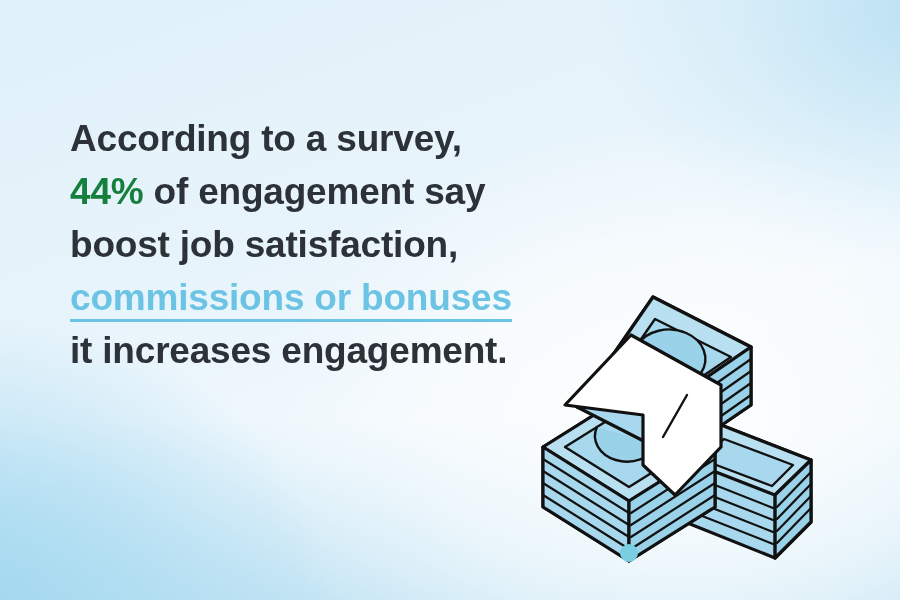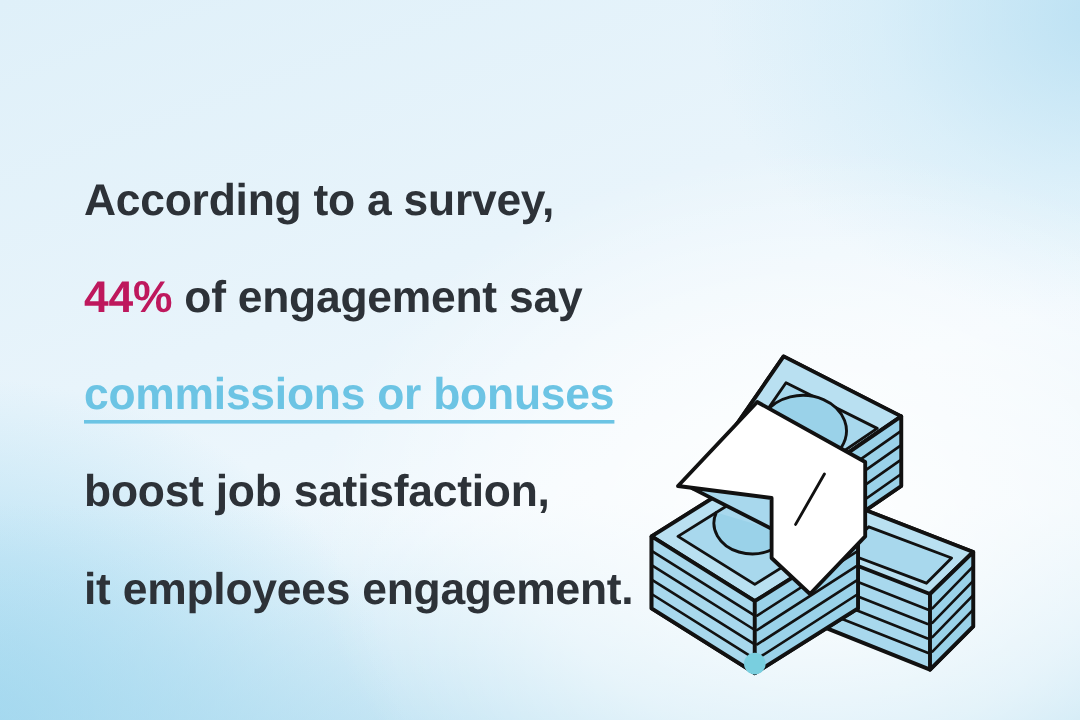--- a/index.html
+++ b/index.html
@@ -68,7 +68,6 @@
   .line {
     display: block;
     height: 53px;
-    margin-top: 28px;
   }
   .accent {
     color: #be185d;

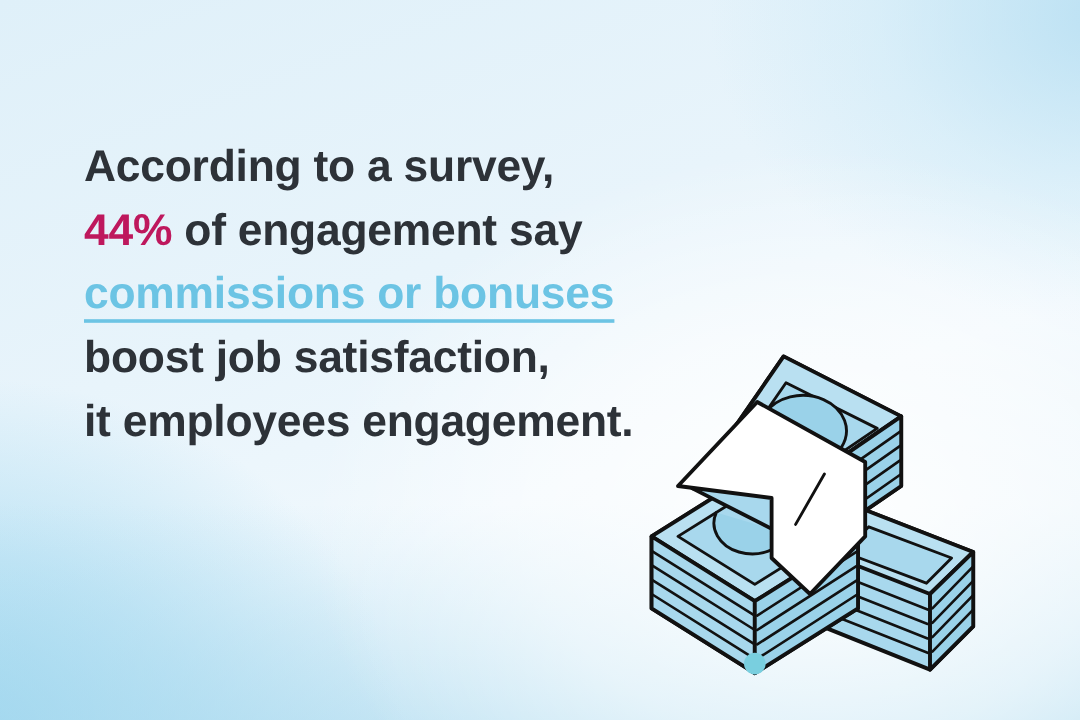--- a/index.html
+++ b/index.html
@@ -70,7 +70,7 @@
     height: 53px;
   }
   .accent {
-    color: #be185d;
+    color: #15803d;
   }
   .accent-link {
     color: #6cc4e4;

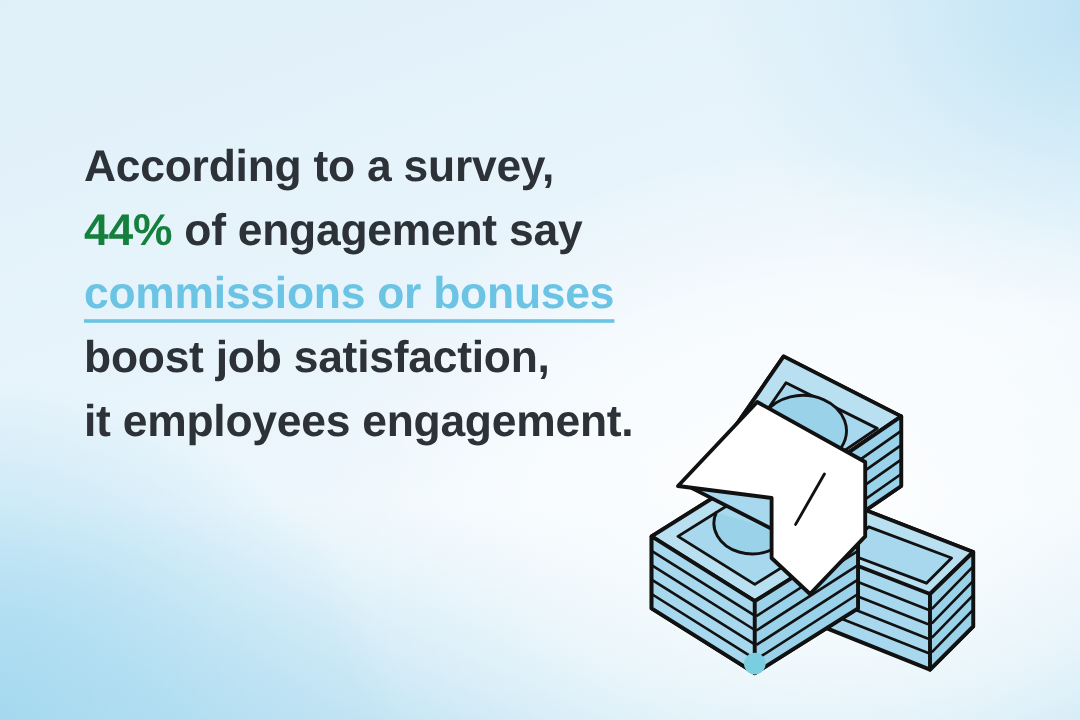--- a/index.html
+++ b/index.html
@@ -124,11 +124,11 @@
     </span>
 
     <span class="line">
+      <span>boost job satisfaction,</span>
+    </span>
+
+    <span class="line">
       <span class="accent-link">commissions or bonuses</span>
-    </span>
-
-    <span class="line">
-      <span>boost job satisfaction,</span>
     </span>
 
 

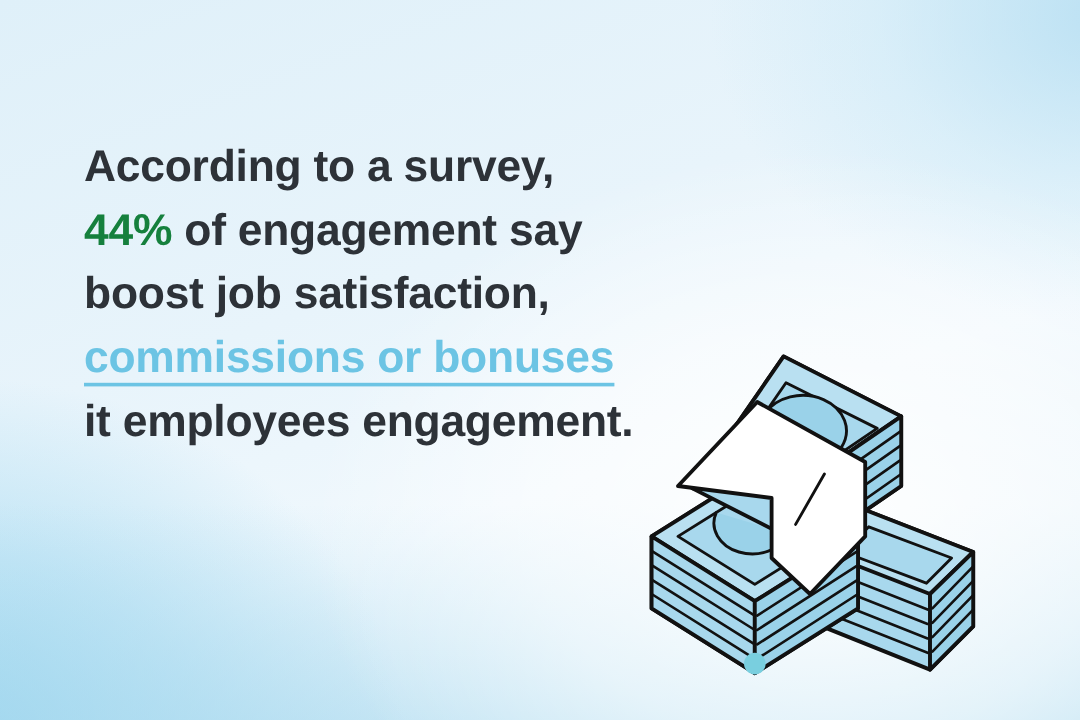--- a/index.html
+++ b/index.html
@@ -133,7 +133,7 @@
 
 
     <span class="line">
-      <span>it employees engagement.</span>
+      <span>it increases engagement.</span>
     </span>
 
   </div>

